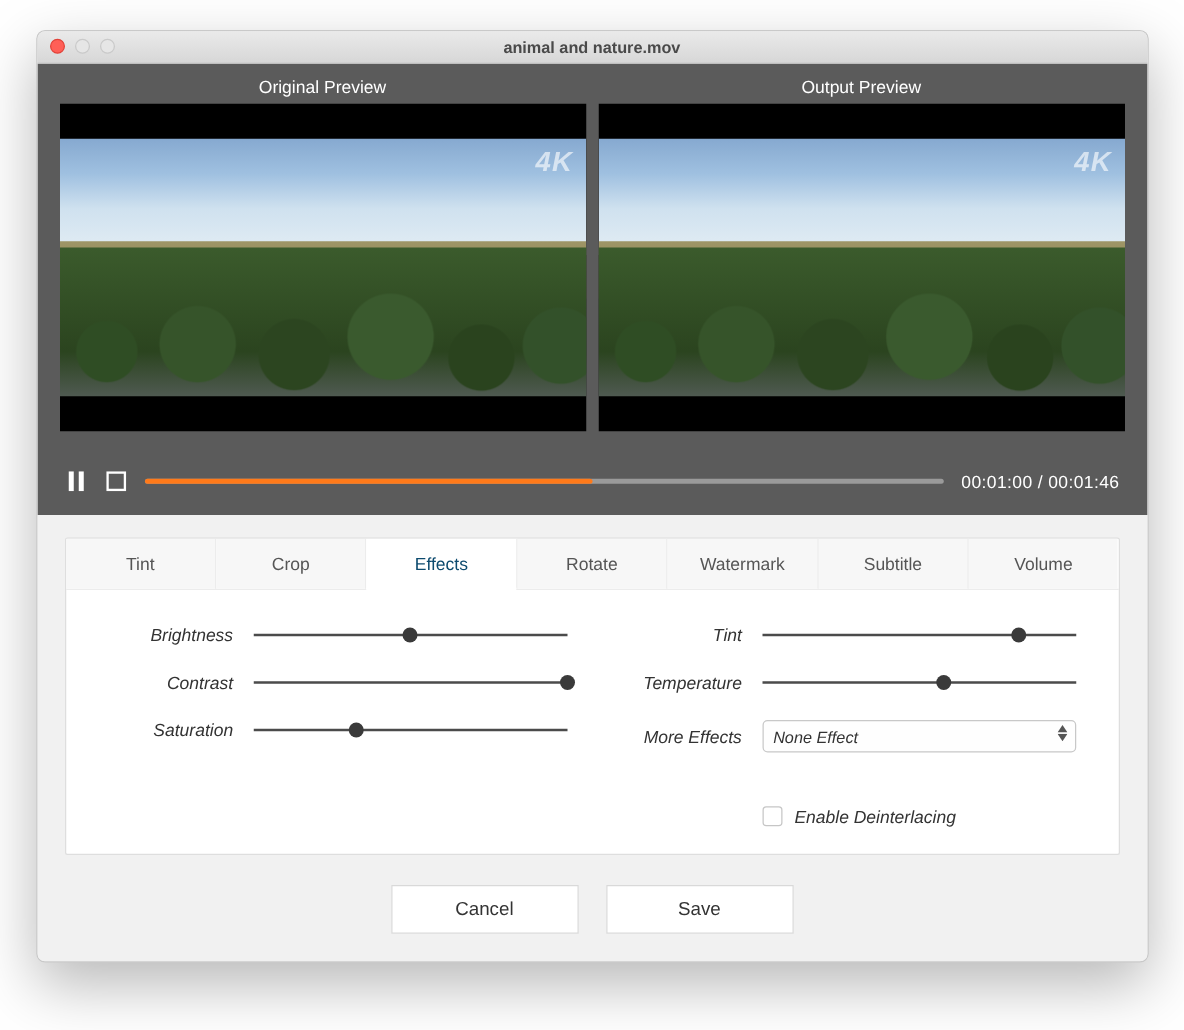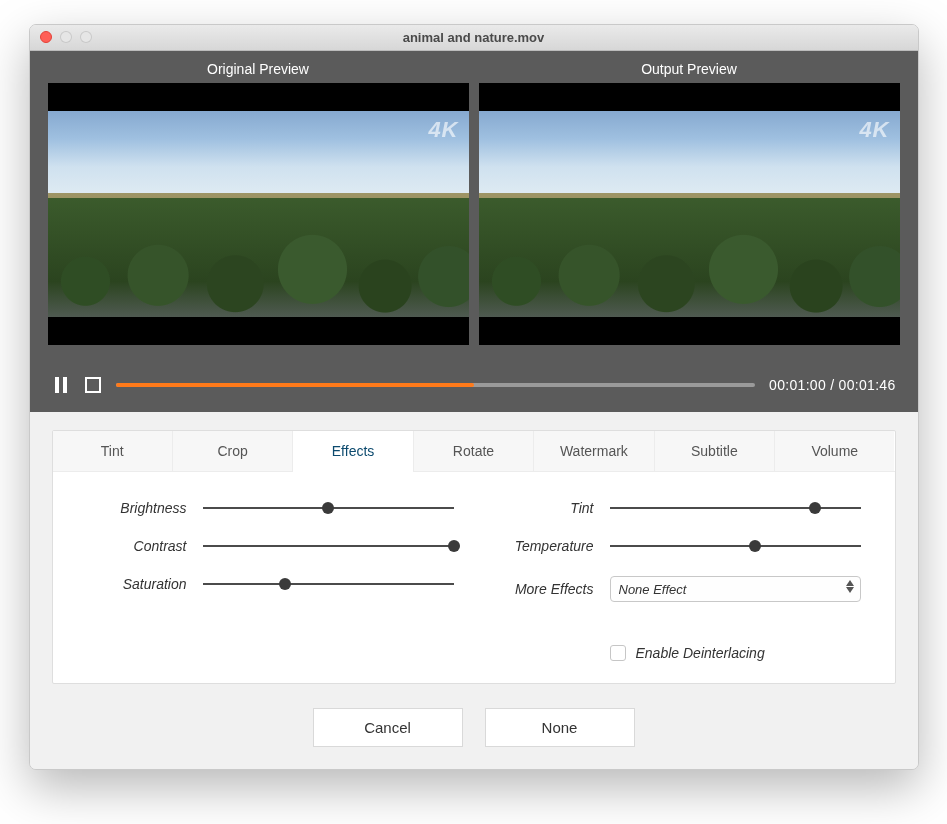--- a/index.html
+++ b/index.html
@@ -219,7 +219,7 @@
 
     <div class="bottom-actions">
       <button class="btn-light">Cancel</button>
-      <button class="btn-light">None</button>
+      <button class="btn-light">Save</button>
     </div>
   </div>
 

